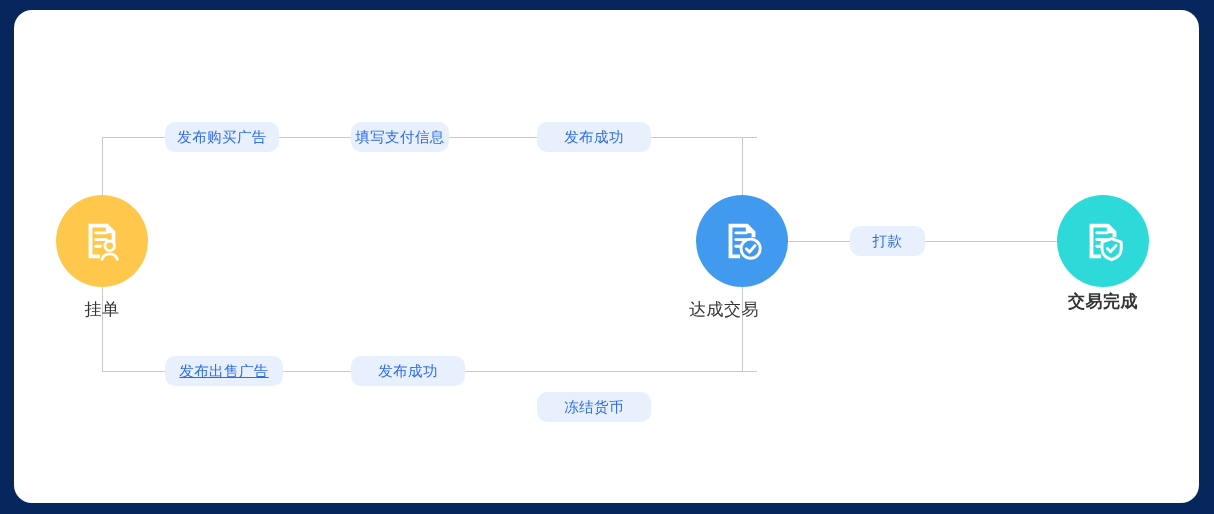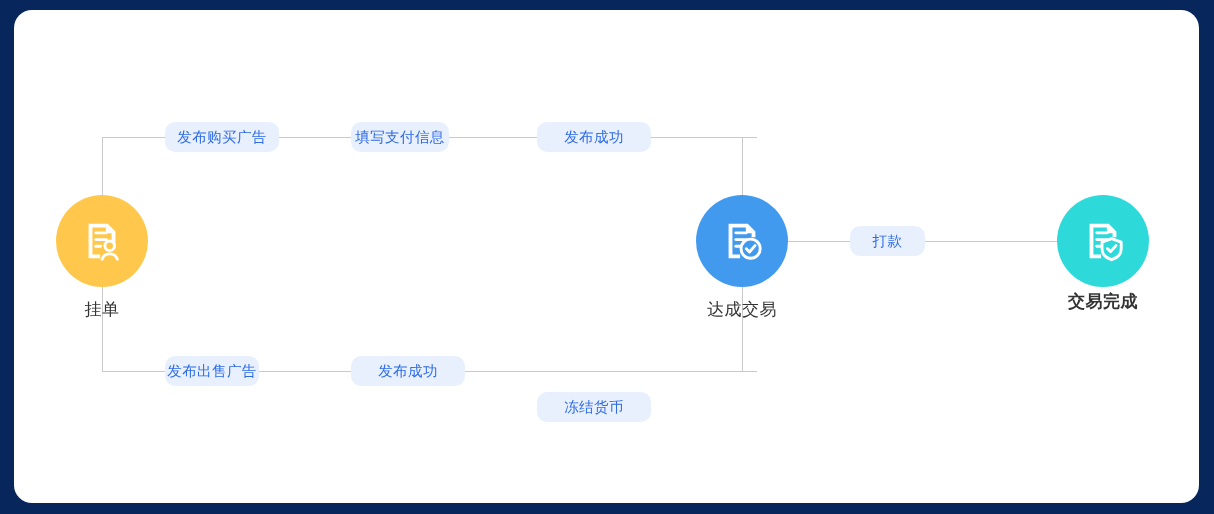--- a/index.html
+++ b/index.html
@@ -122,7 +122,7 @@
         </svg>
       </span>
     </div>
-    <div class="node-caption" style="left:618px; top:288px;font-family:Liberation Serif, serif;">达成交易</div>
+    <div class="node-caption" style="left:600px; top:288px;font-family:Liberation Serif, serif;">达成交易</div>
 
     <div class="node" style="left:1043px; top:185px; background:#2ed9d9;">
       <span>

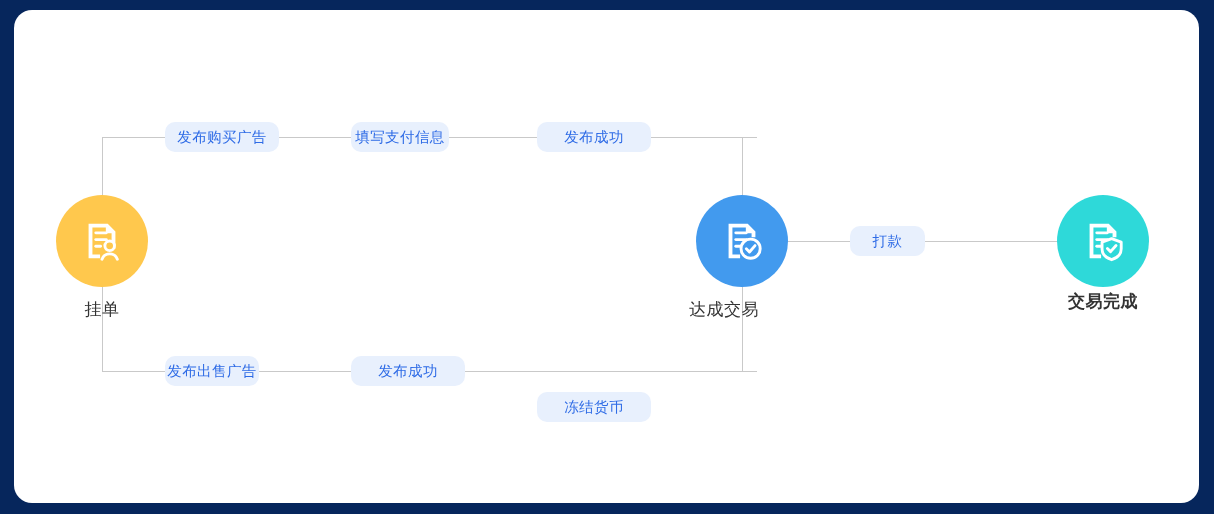--- a/index.html
+++ b/index.html
@@ -143,7 +143,7 @@
     <div class="pill" style="left:337px; top:112px; width:98px;">填写支付信息</div>
     <div class="pill" style="left:523px; top:112px; width:114px;">发布成功</div>
 
-    <div class="pill" style="left:151px; top:346px; width:94px;">发布出售广告</div>
+    <div class="pill" style="left:151px; top:346px; width:118px;text-decoration:underline;">发布出售广告</div>
     <div class="pill" style="left:337px; top:346px; width:114px;">发布成功</div>
     <div class="pill" style="left:523px; top:346px; width:114px;margin-top:36px;">冻结货币</div>
 

